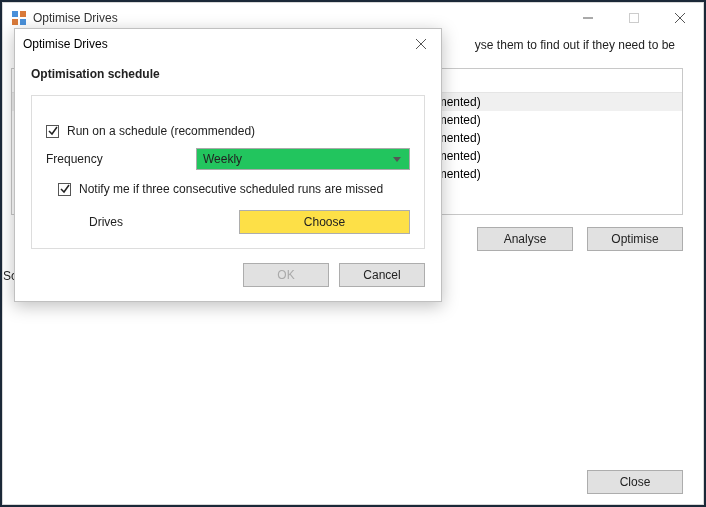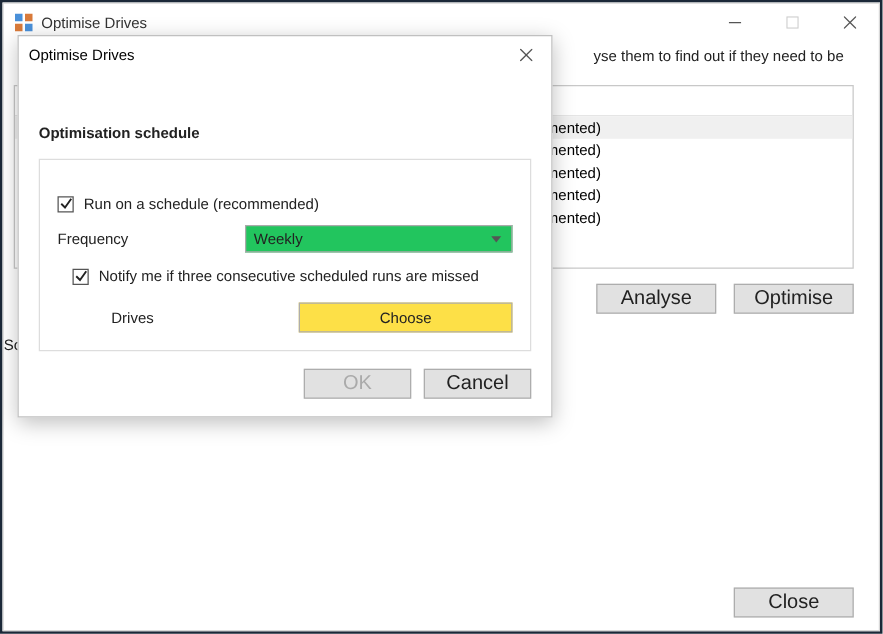--- a/index.html
+++ b/index.html
@@ -45,7 +45,7 @@
 .dialog-titlebar .spacer { flex: 1; }
 .dialog-close { width: 24px; height: 24px; display: flex; align-items: center; justify-content: center; }
 .dialog-body { padding: 8px 16px 14px 16px; font-size: 12px; color: #222; }
-.dialog-heading { font-weight: 600; margin-bottom: 14px; margin-top: 32px; }
+.dialog-heading { font-weight: 600; margin-bottom: 14px; }
 .dialog-inner { border: 1px solid #ddd; padding: 28px 14px 14px 14px; margin-bottom: 14px; }
 .cb-row { display: flex; align-items: center; gap: 8px; margin-bottom: 10px; }
 .cb { width: 13px; height: 13px; border: 1px solid #555; display: flex; align-items: center; justify-content: center; font-size: 10px; line-height: 1; }

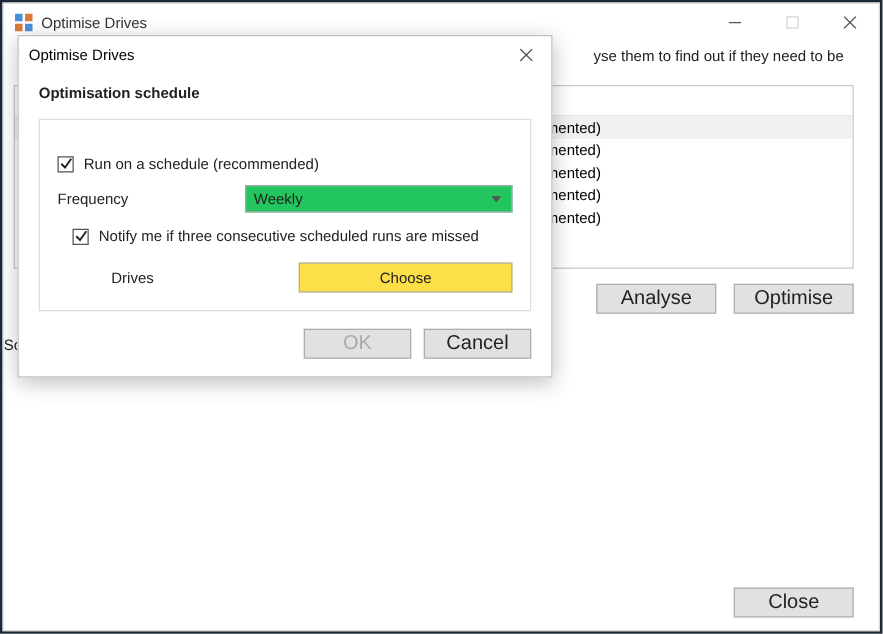--- a/index.html
+++ b/index.html
@@ -28,7 +28,7 @@
 .dc-status { padding-left: 368px; }
 
 .btn-row { display: flex; justify-content: flex-end; gap: 14px; margin-top: 12px; }
-.btn { background: #e1e1e1; border: 1px solid #adadad; font-size: 16px; height: 24px; min-width: 96px; display: flex; align-items: center; justify-content: center; color: #222; }
+.btn { background: #e1e1e1; border: 1px solid #adadad; font-size: 12px; height: 24px; min-width: 96px; display: flex; align-items: center; justify-content: center; color: #222; }
 
 .section-heading { font-size: 12px; color: #222; margin: 18px 0 6px -8px; }
 .scheduled-row { display: flex; font-size: 12px; gap: 14px; }

